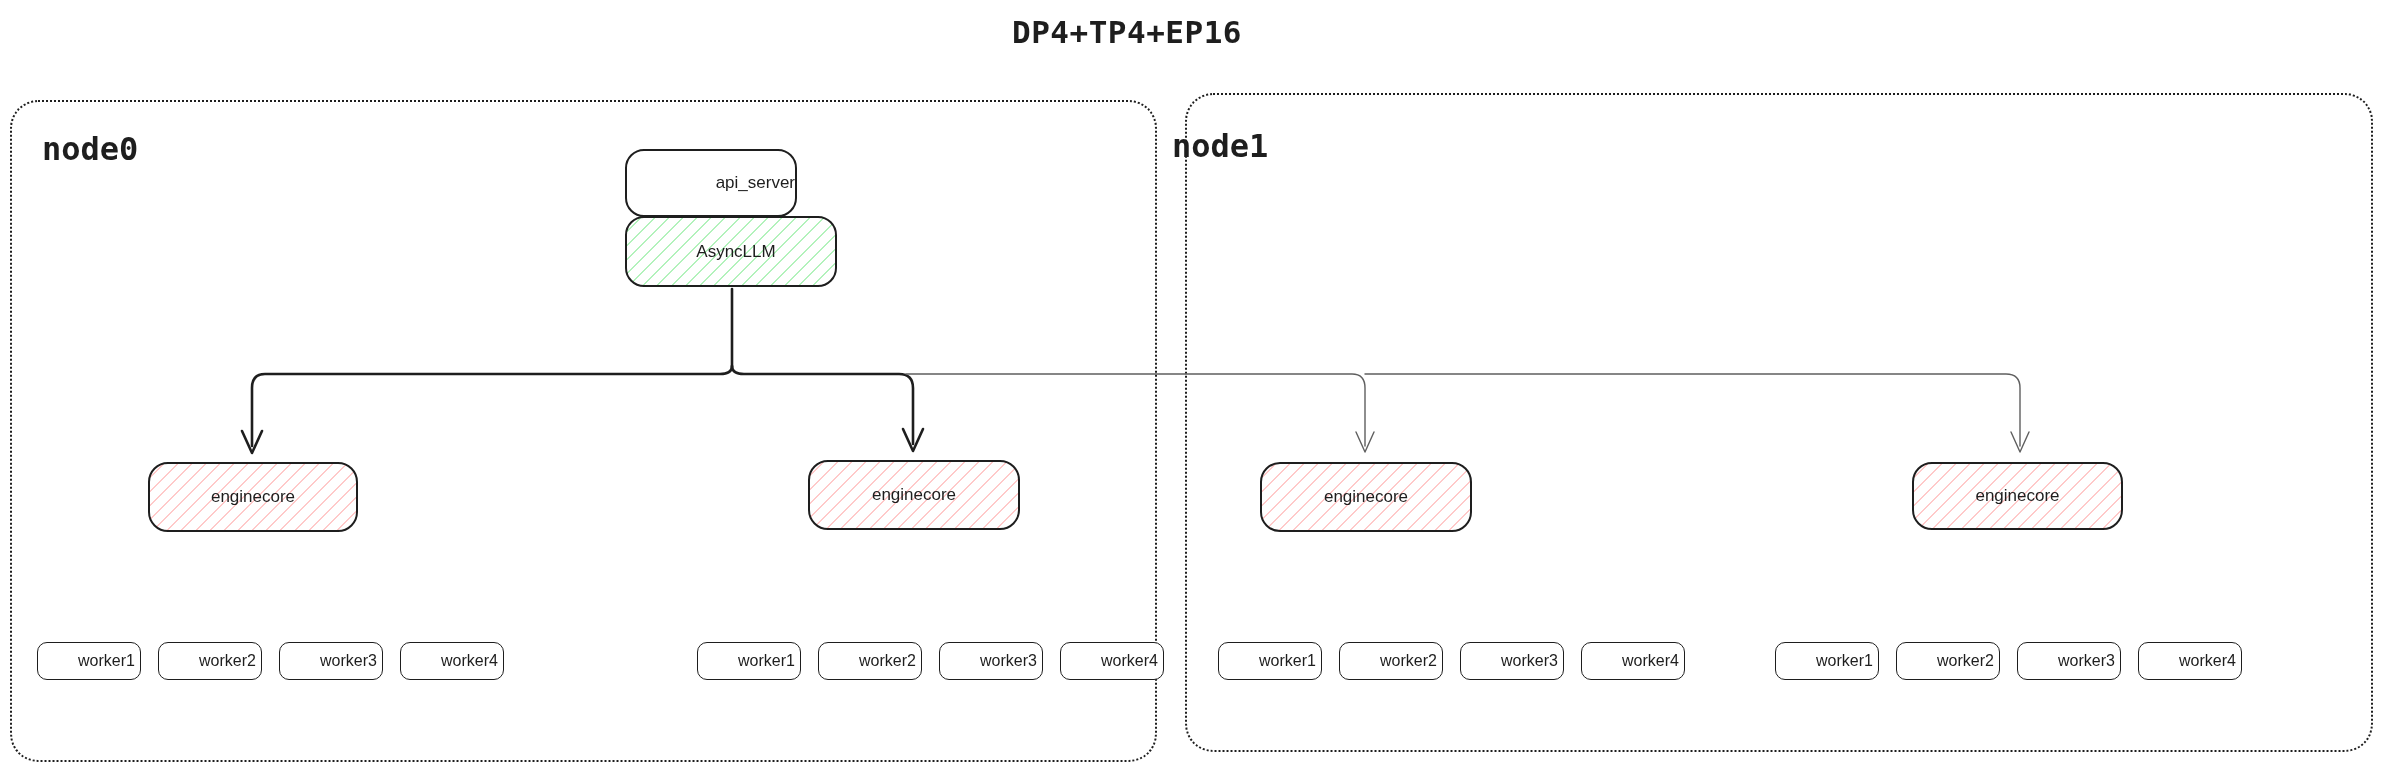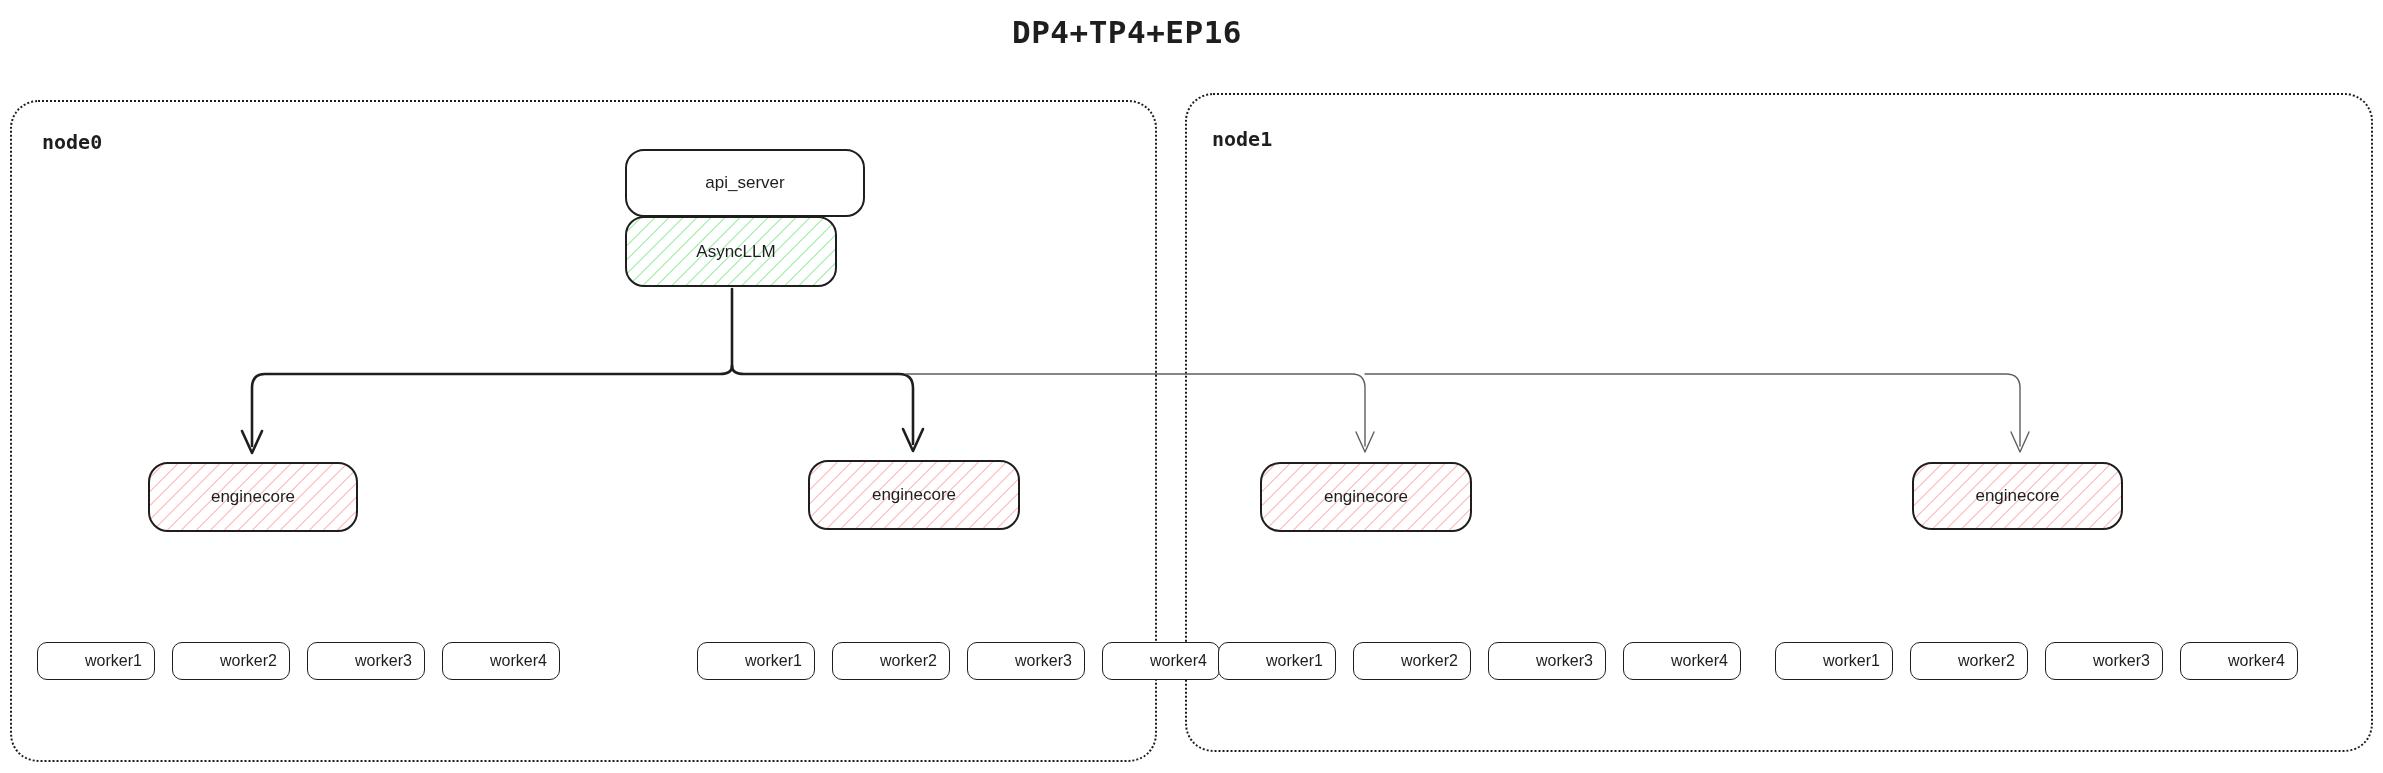--- a/index.html
+++ b/index.html
@@ -32,7 +32,7 @@
     position: absolute;
     font-family: "DejaVu Sans Mono", monospace;
     font-weight: 700;
-    font-size: 20px;
+    font-size: 32px;
     white-space: nowrap;
   }
   .shape {

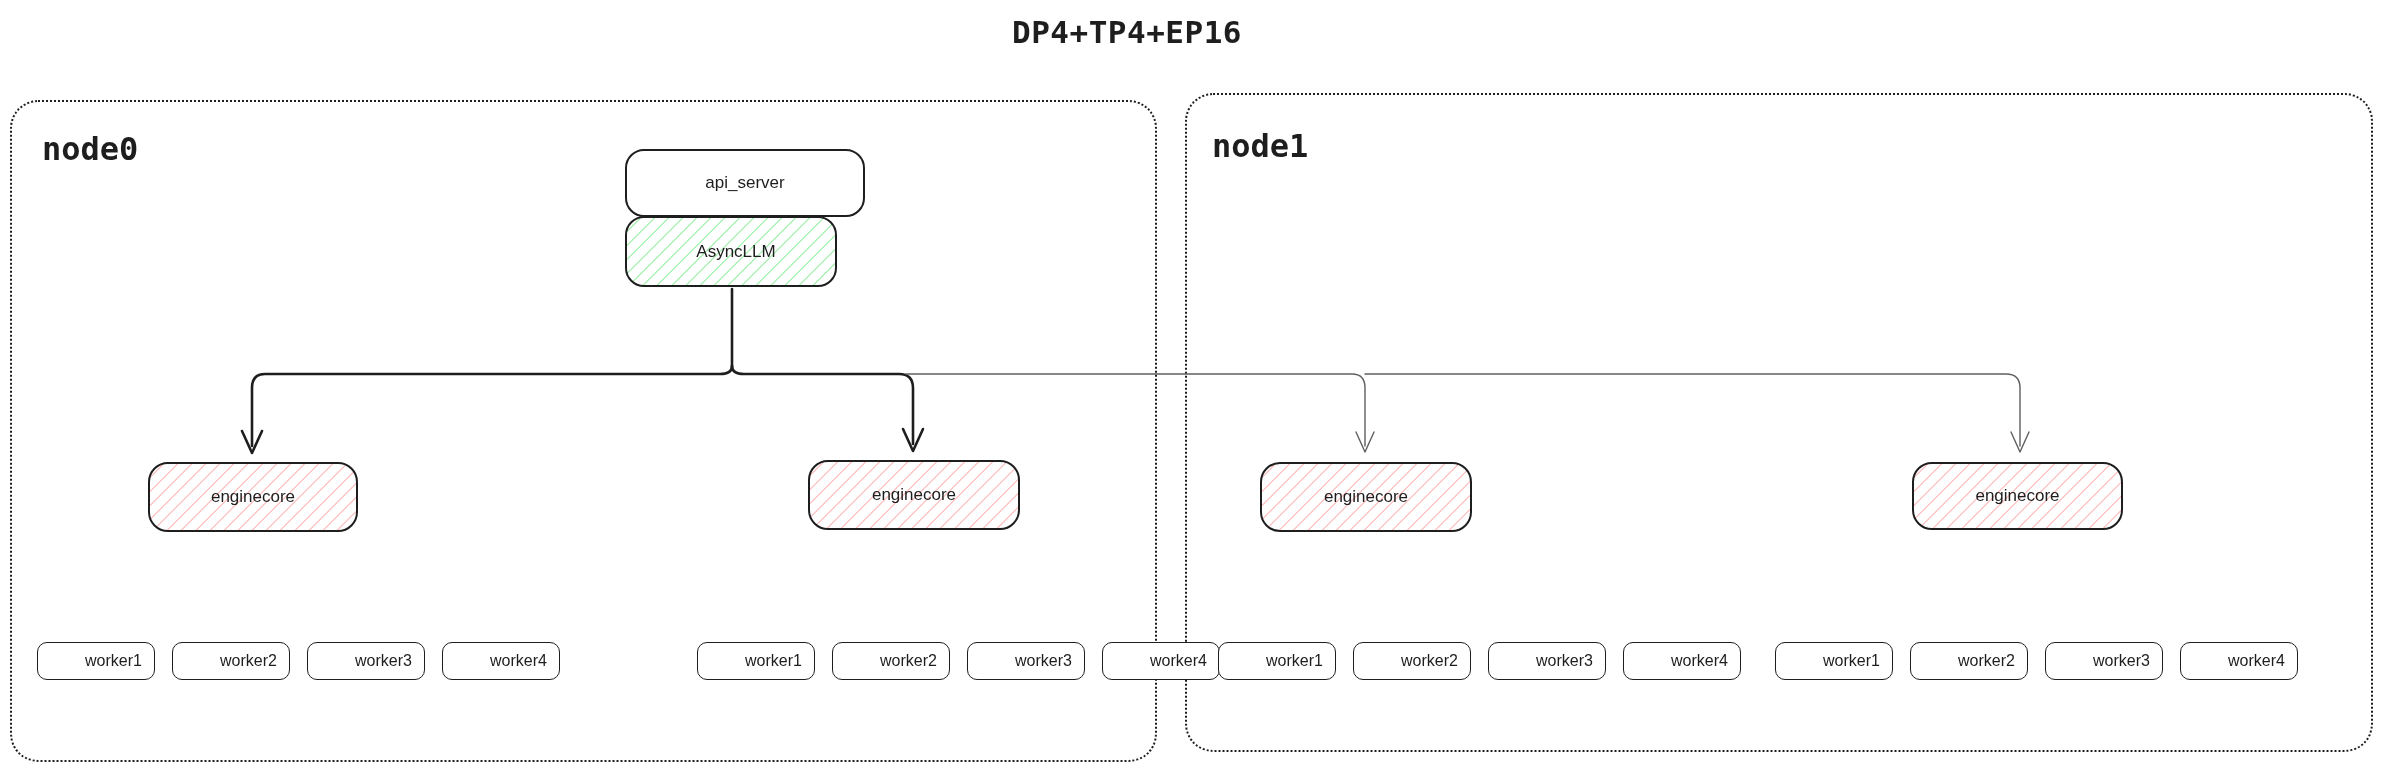--- a/index.html
+++ b/index.html
@@ -114,7 +114,7 @@
   <div class="node-label" style="left:42px; top:130px;">node0</div>
 
   <div class="node-box" style="left:1185px; top:93px; width:1188px; height:659px;"></div>
-  <div class="node-label" style="left:1212px; top:127px;">node1</div>
+  <div class="node-label" style="left:1172px; top:127px;">node1</div>
 
   <svg class="connectors" viewBox="0 0 2383 773">
     <path class="stroke-thick" d="M 732 289 L 732 366"></path>

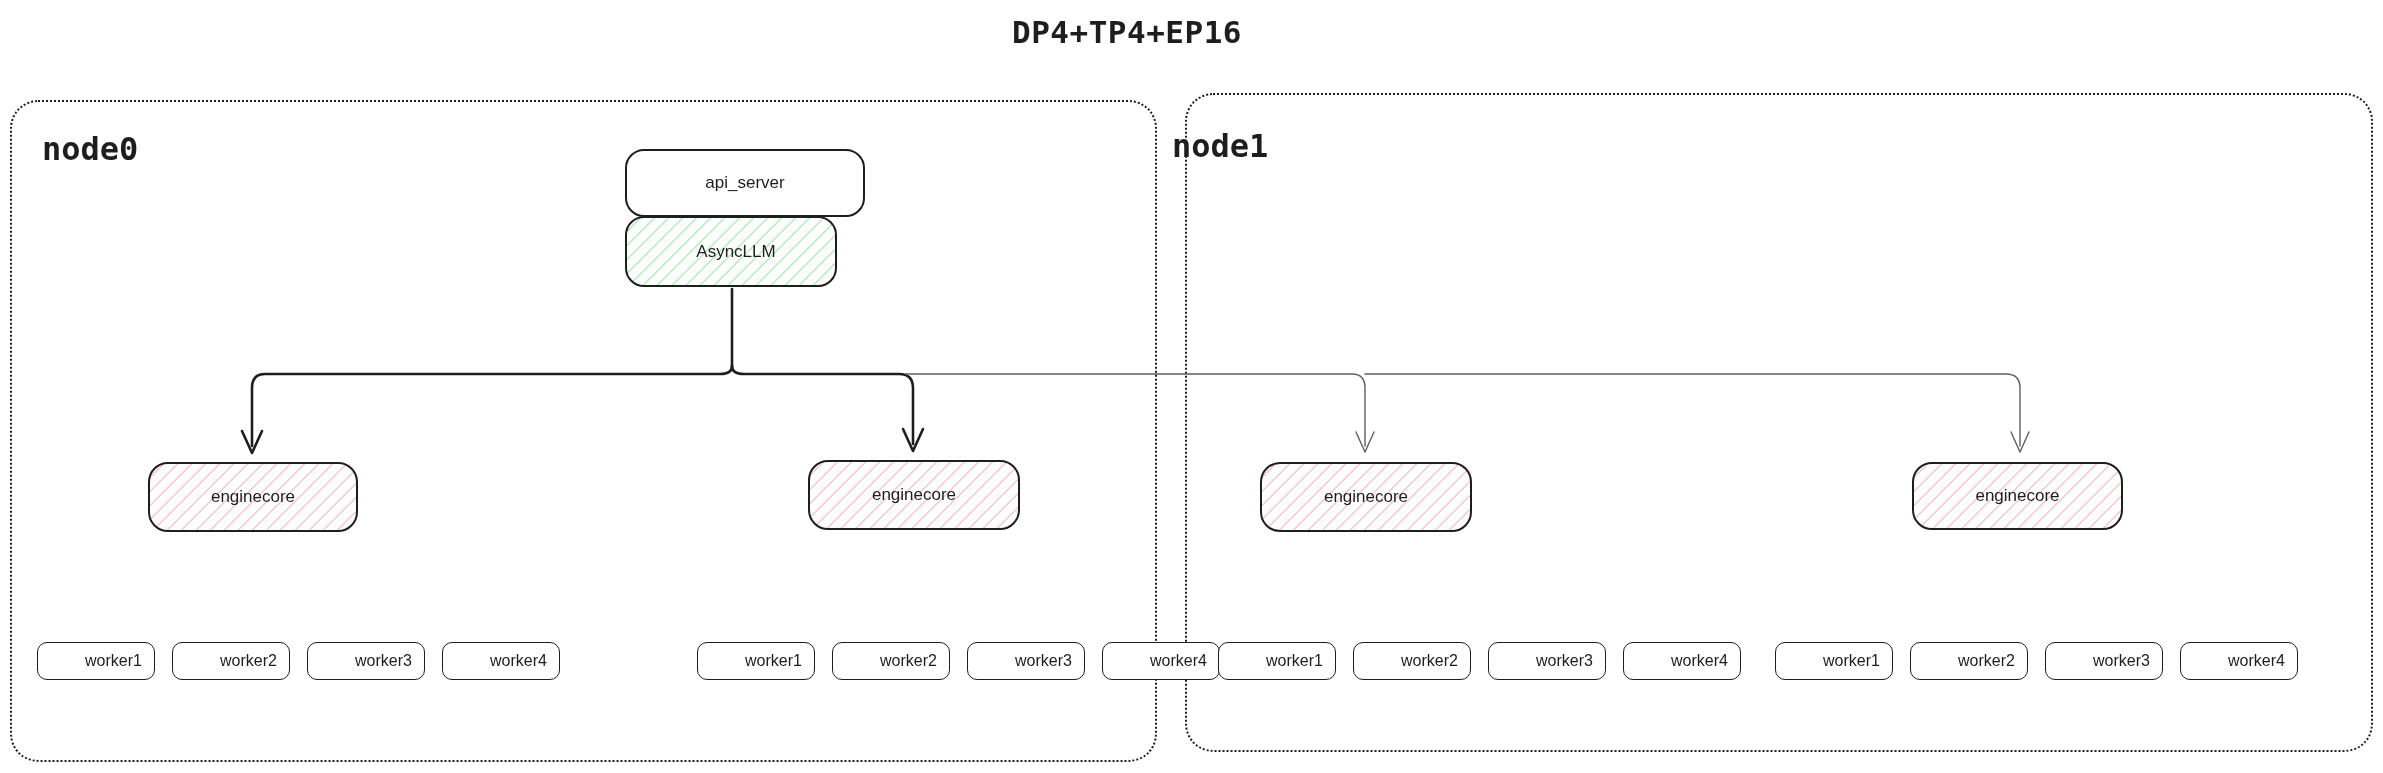--- a/index.html
+++ b/index.html
@@ -128,7 +128,7 @@
     <path class="stroke-thin" d="M 2011 432 L 2020 452 L 2029 432"></path>
   </svg>
 
-  <div class="shape pill-lg" style="left:625px; top:149px; width:240px; height:68px; z-index:2;">
+  <div class="shape pill-lg" style="left:625px; top:149px; width:172px; height:68px; z-index:2;justify-content:flex-end;">
     <span>api_server</span>
   </div>
   <div class="shape pill-lg hatch-green" style="left:625px; top:216px; width:212px; height:71px; z-index:1;">

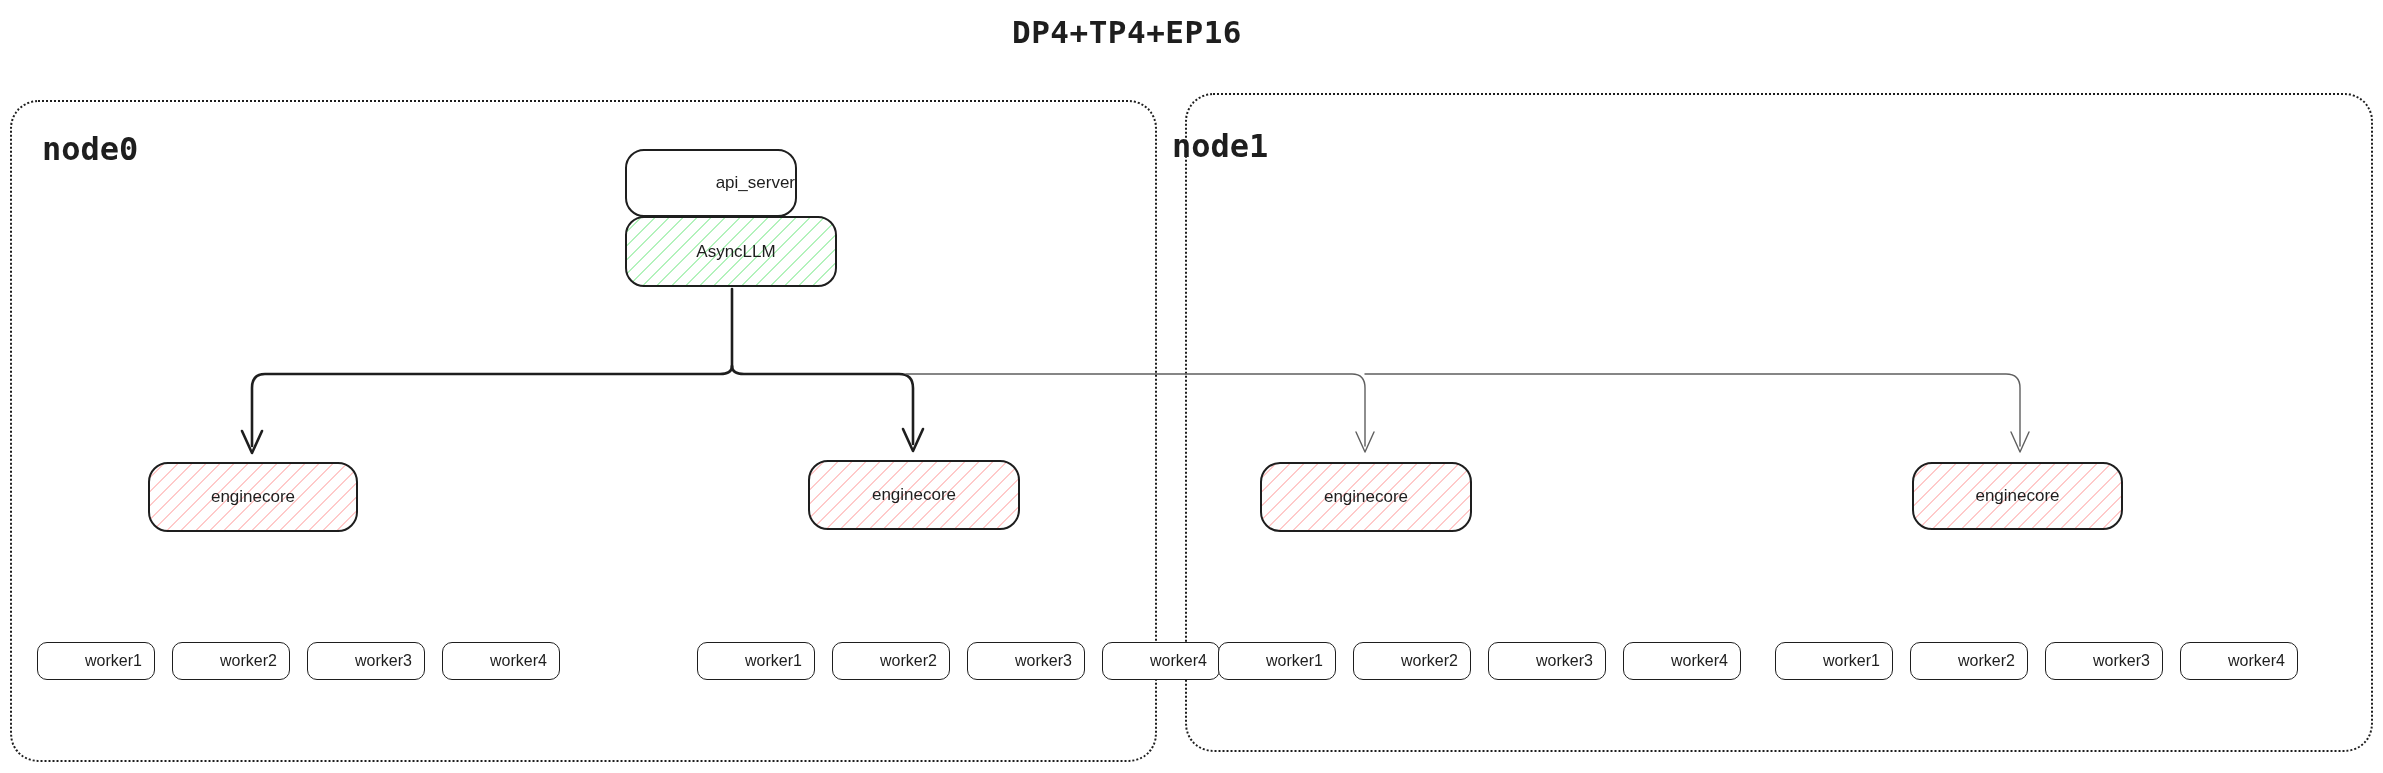--- a/index.html
+++ b/index.html
@@ -69,7 +69,7 @@
     gap: 17px;
   }
   .worker {
-    width: 118px;
+    width: 104px;
     height: 38px;
     border: 1.7px solid var(--ink, #1e1e1e);
     border-radius: 10px;

